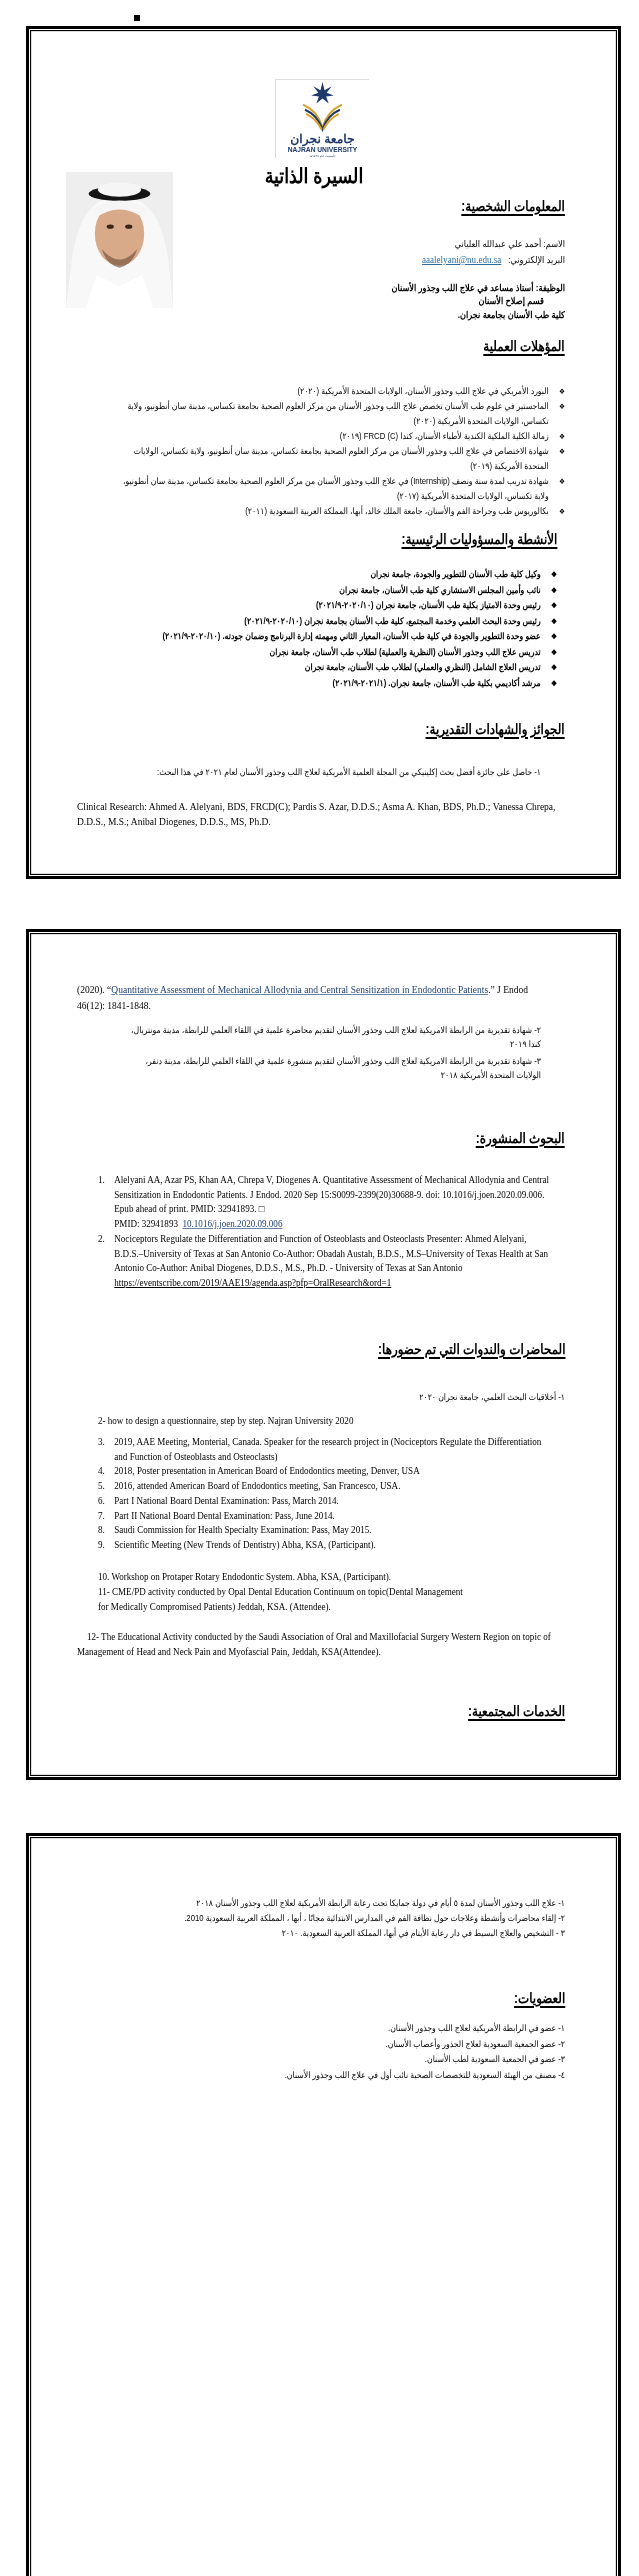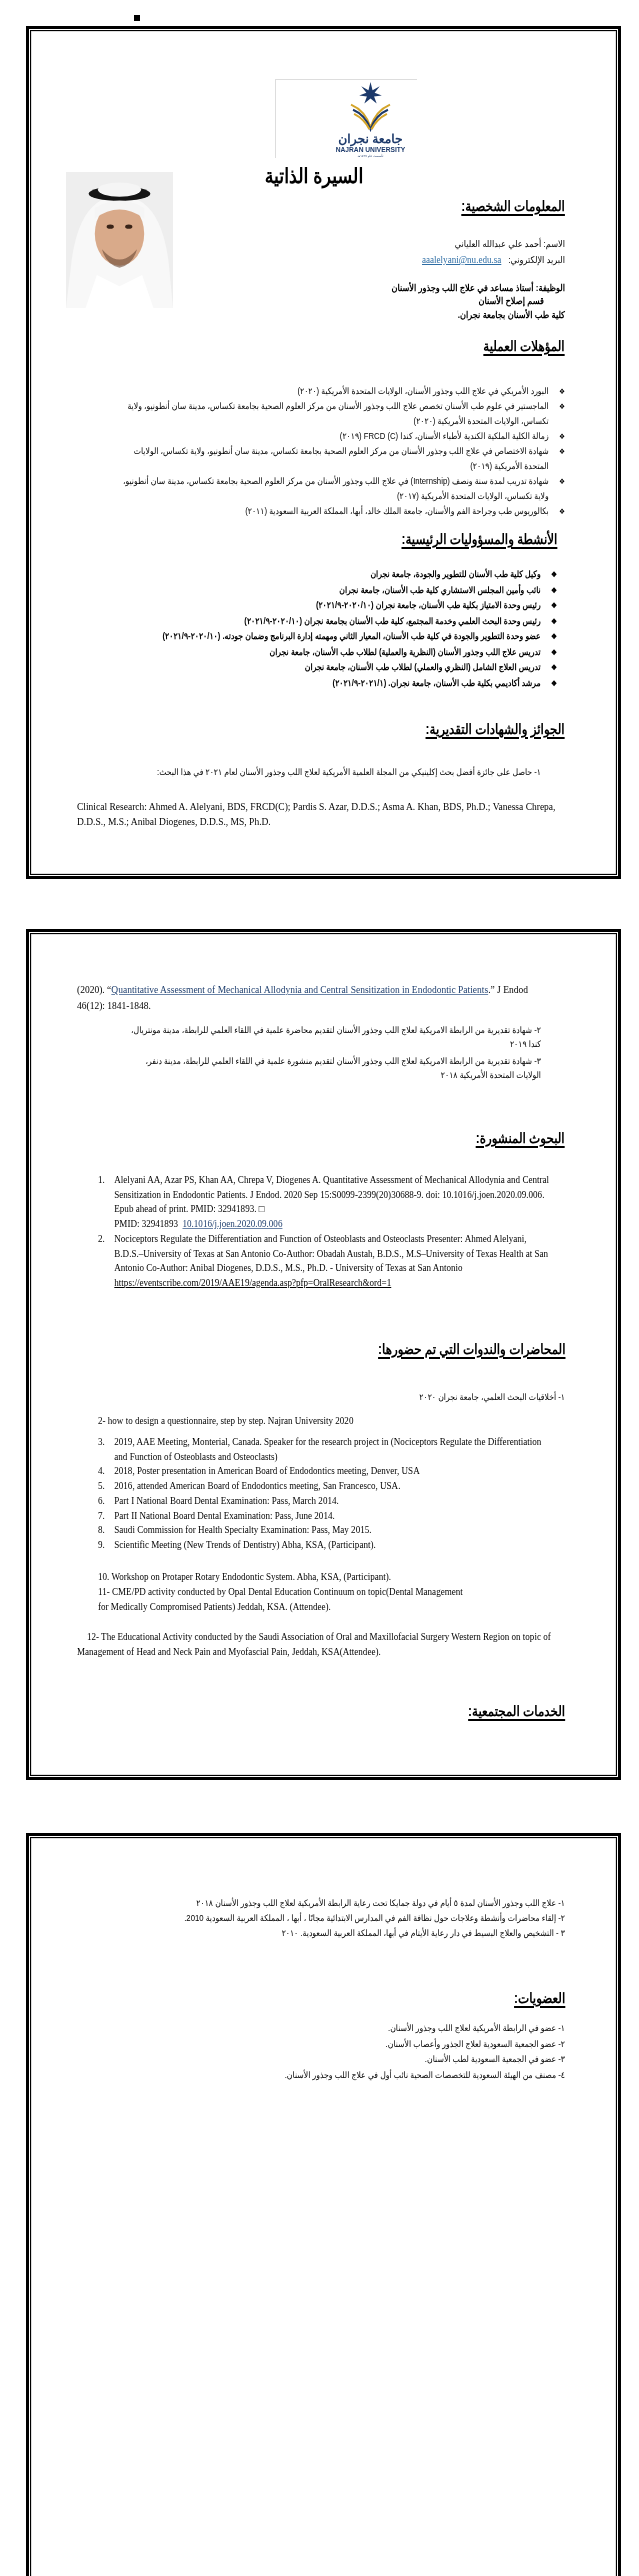--- a/index.html
+++ b/index.html
@@ -29,7 +29,7 @@
   ol.en-list li { position: relative; padding-left: 18.5px; }
   ol.en-list li .n { position: absolute; left: 0; top: 0; }
 
-  .logo { position: absolute; left: 275px; top: 79px; width: 93px; height: 78px; background: #fff; border-top: 0.5px solid #ddd; border-left: 0.5px solid #ddd; padding-left: 48px; }
+  .logo { position: absolute; left: 275px; top: 79px; width: 93px; height: 78px; background: #fff; border-top: 0.5px solid #ddd; border-left: 0.5px solid #ddd; }
   .photo { position: absolute; left: 66px; top: 172px; width: 107px; height: 136px; background: #eeeeee; overflow: hidden; }
 </style>
 </head>

